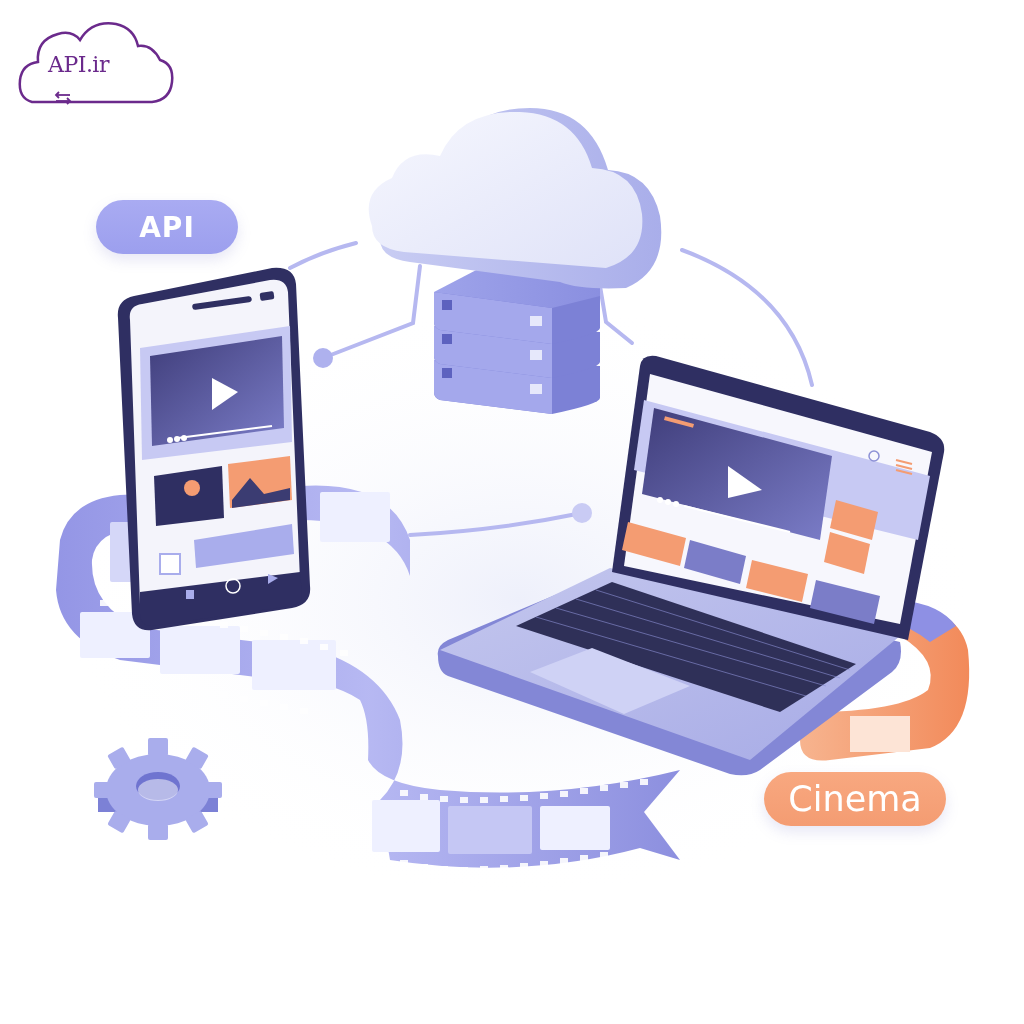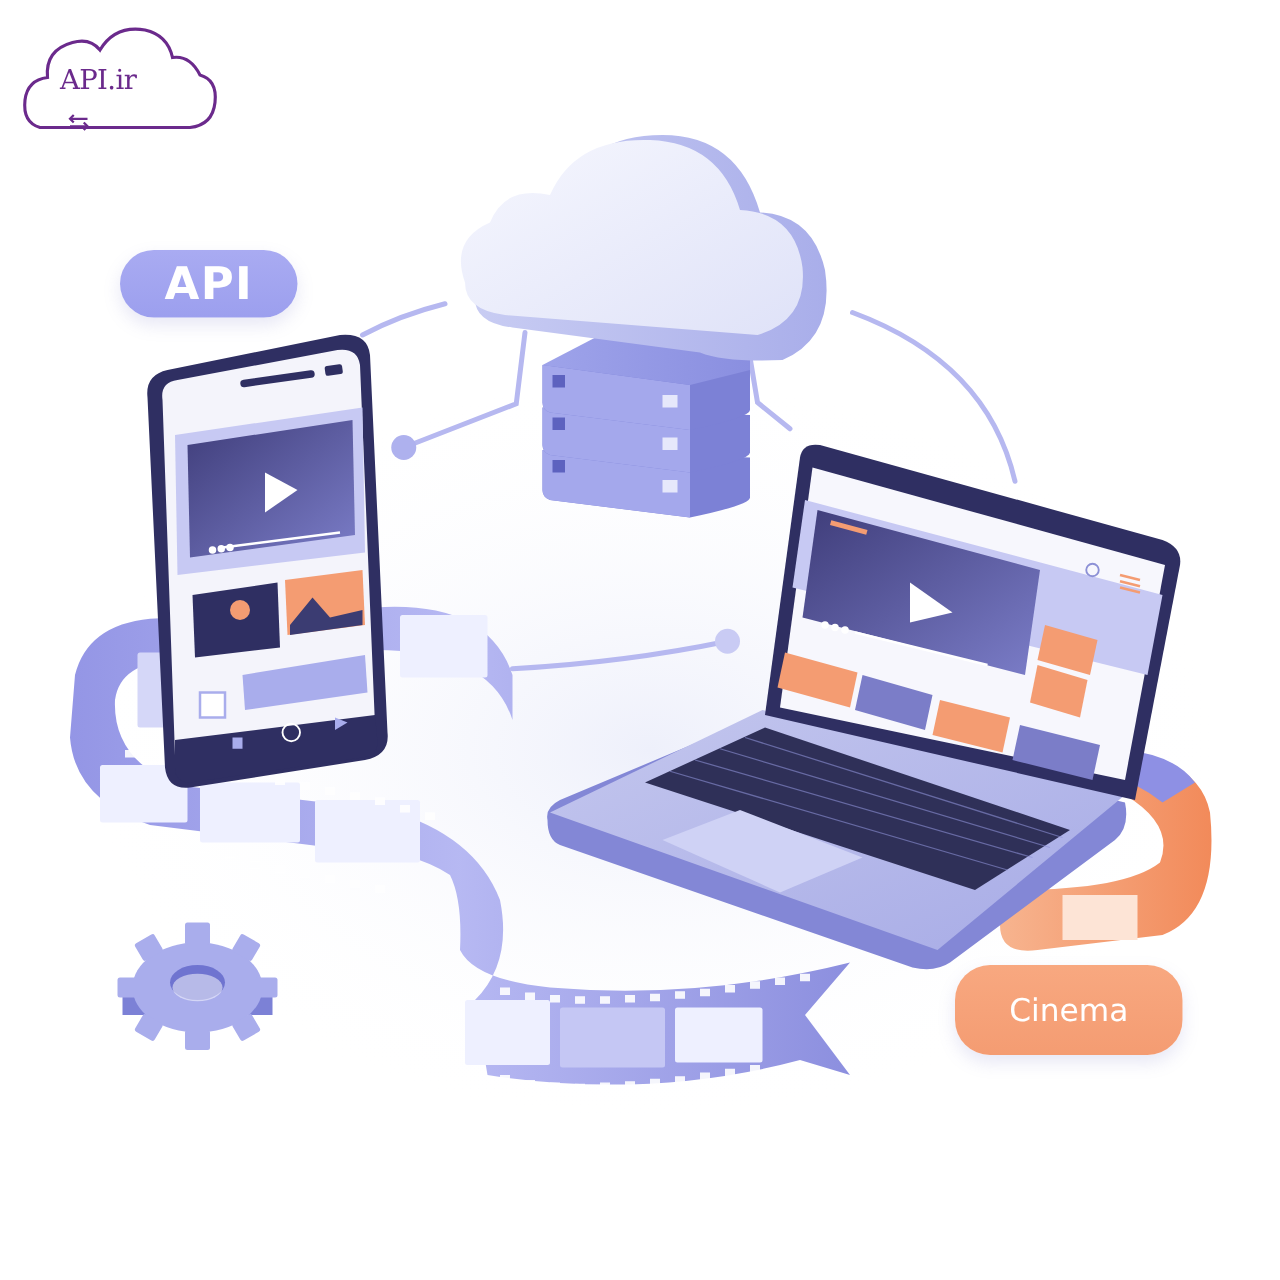--- a/index.html
+++ b/index.html
@@ -8,7 +8,7 @@
   .logo { position:absolute; left:14px; top:16px; width:164px; height:96px; }
   .logo-text { position:absolute; left:34px; top:36px; font-family:"DejaVu Serif", "Liberation Serif", serif; font-size:22px; color:#6b2a8c; letter-spacing:-0.5px; }
   .pill { position:absolute; border-radius:28px; color:#ffffff; font-weight:bold; display:flex; align-items:center; justify-content:center; box-shadow:0 6px 14px rgba(120,120,200,0.18); }
-  .pill-api { left:96px; top:200px; width:142px; height:54px; background:linear-gradient(180deg,#a9abf2,#9c9fee); font-size:36px; letter-spacing:1px; }
+  .pill-api { left:96px; top:200px; width:142px; height:54px; background:linear-gradient(180deg,#a9abf2,#9c9fee); font-size:28px; letter-spacing:1px; }
   .pill-cinema { left:764px; top:772px; width:182px; height:72px; background:linear-gradient(180deg,#f8a880,#f49c72); font-size:25px; font-weight:normal; }
 </style>
 </head>

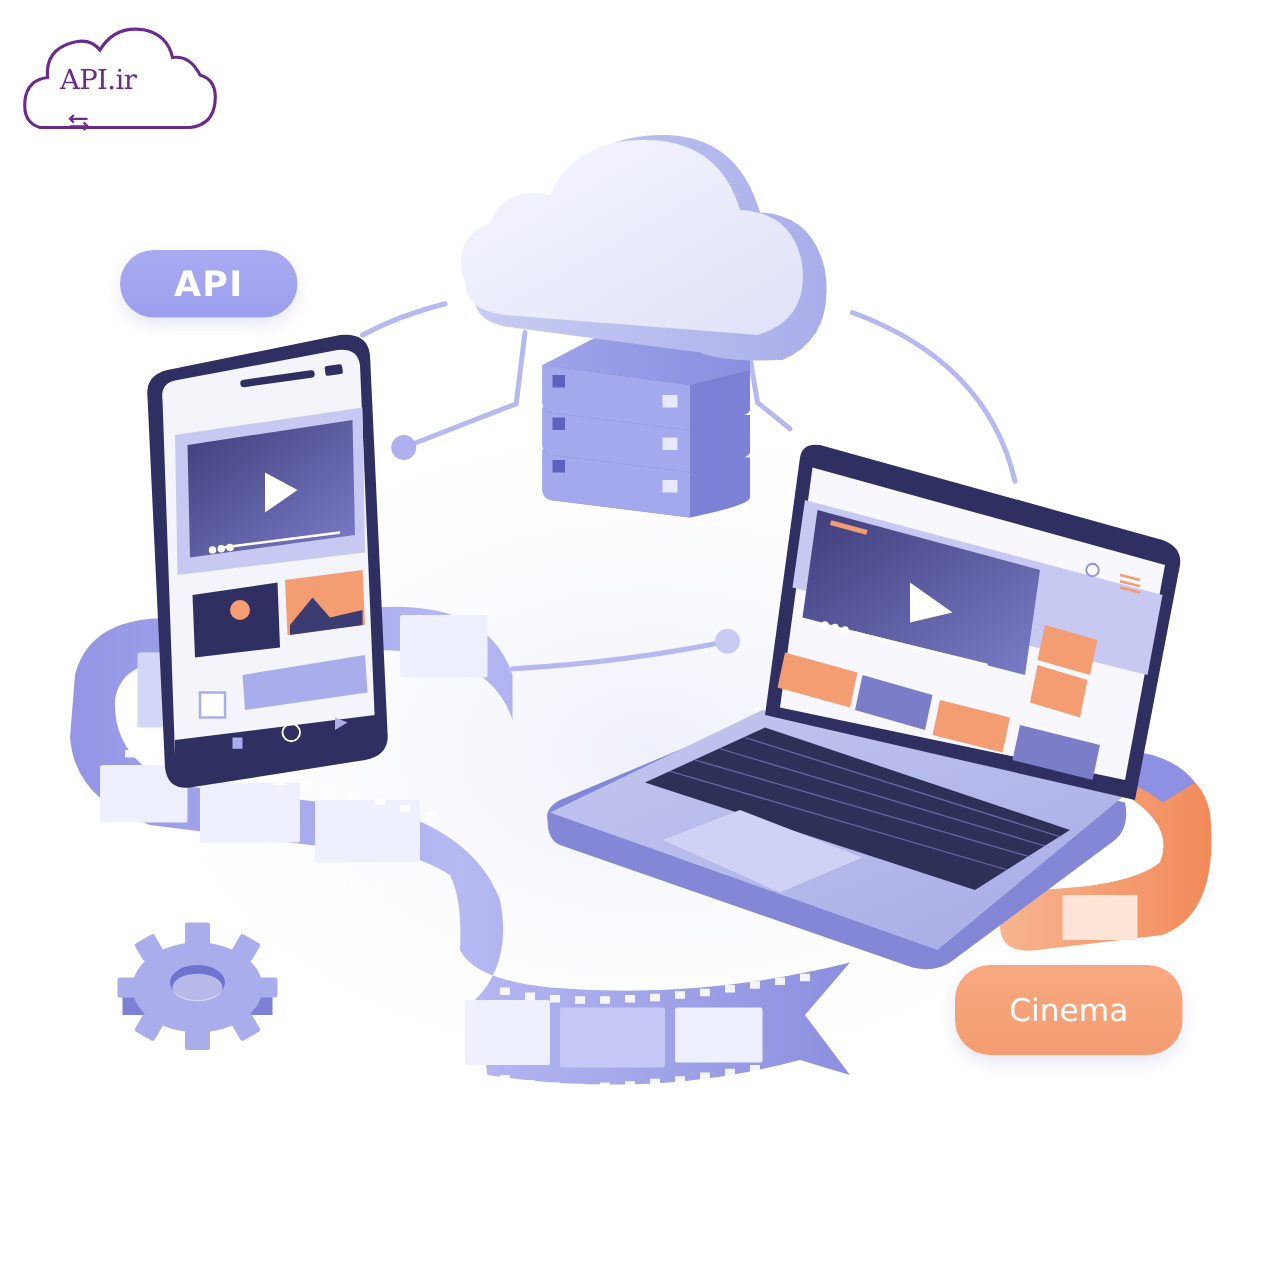--- a/index.html
+++ b/index.html
@@ -9,7 +9,7 @@
   .logo-text { position:absolute; left:34px; top:36px; font-family:"DejaVu Serif", "Liberation Serif", serif; font-size:22px; color:#6b2a8c; letter-spacing:-0.5px; }
   .pill { position:absolute; border-radius:28px; color:#ffffff; font-weight:bold; display:flex; align-items:center; justify-content:center; box-shadow:0 6px 14px rgba(120,120,200,0.18); }
   .pill-api { left:96px; top:200px; width:142px; height:54px; background:linear-gradient(180deg,#a9abf2,#9c9fee); font-size:28px; letter-spacing:1px; }
-  .pill-cinema { left:764px; top:772px; width:182px; height:72px; background:linear-gradient(180deg,#f8a880,#f49c72); font-size:25px; font-weight:normal; }
+  .pill-cinema { left:764px; top:772px; width:182px; height:54px; background:linear-gradient(180deg,#f8a880,#f49c72); font-size:35px; font-weight:normal; }
 </style>
 </head>
 <body>

